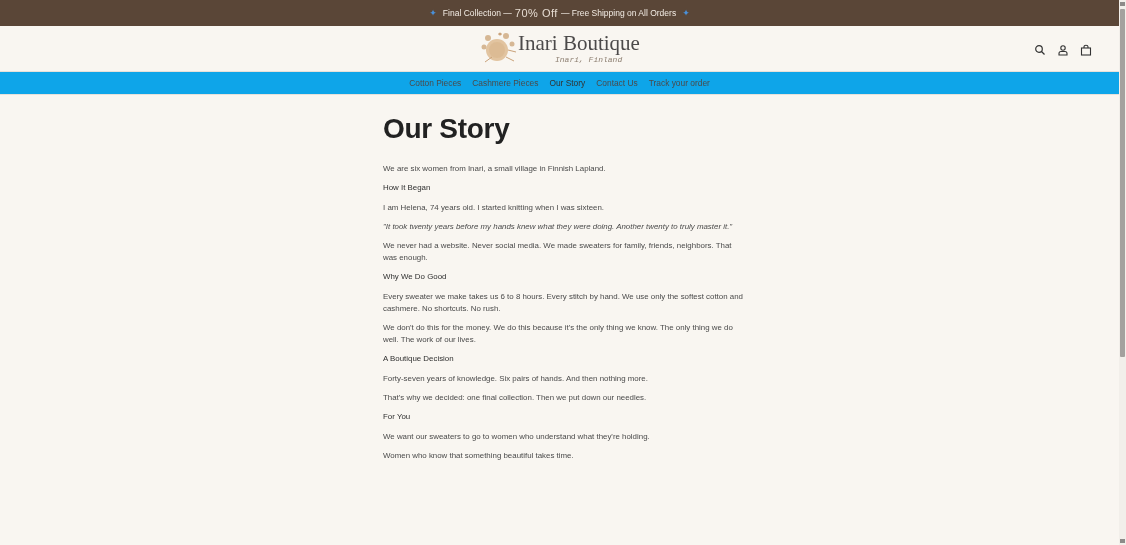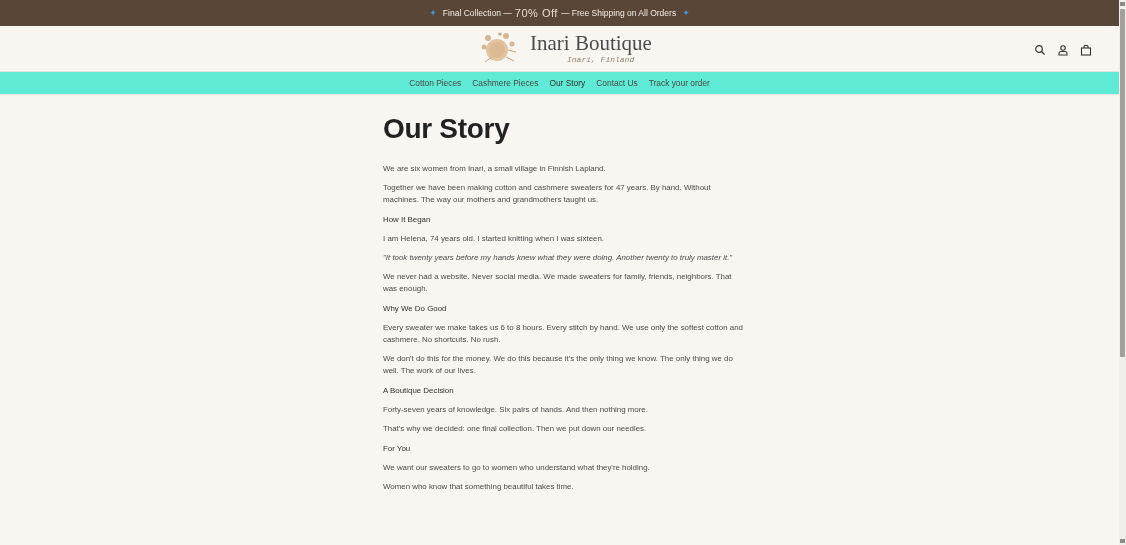--- a/index.html
+++ b/index.html
@@ -11,7 +11,7 @@
   .header { height: 46px; width: 1119px; position: relative; border-bottom: 1px solid #e6e1da; }
   .logo { position: absolute; left: 480px; top: 4px; display: flex; align-items: center; }
   .logo-mark { width: 38px; height: 36px; position: relative; }
-  .logo-text { margin-left: 12px; }
+  .logo-text { margin-left: 0; }
   .logo-title { font-family: "Liberation Serif", serif; font-size: 21px; color: #4c4a4a; line-height: 22px; }
   .logo-sub { font-family: Liberation Mono, monospace; font-style: italic; font-size: 8px; color: #8c7e70; margin-left: 37px; margin-top: 1px; }
   .icons { position: absolute; right: 27px; top: 16px; display: flex; gap: 10px; }

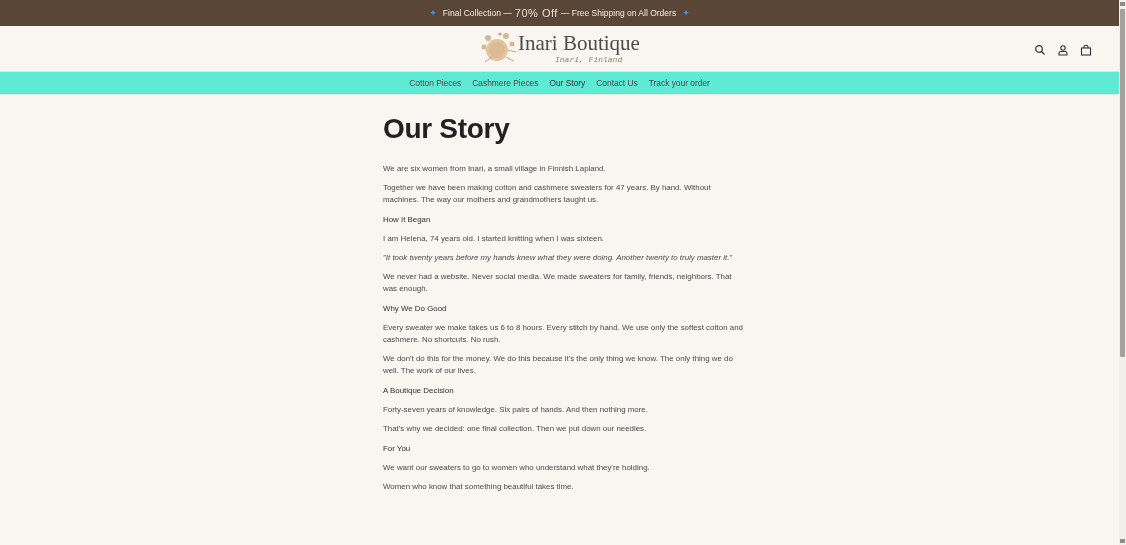--- a/index.html
+++ b/index.html
@@ -16,7 +16,7 @@
   .logo-sub { font-family: Liberation Mono, monospace; font-style: italic; font-size: 8px; color: #8c7e70; margin-left: 37px; margin-top: 1px; }
   .icons { position: absolute; right: 27px; top: 16px; display: flex; gap: 10px; }
   .icons span { width: 12px; height: 12px; display: inline-block; margin-left: 1px; }
-  .nav { height: 23px; width: 1119px; border-bottom: 1px solid #e6e1da; display: flex; justify-content: center; align-items: center; background: #5eead4; }
+  .nav { height: 23px; width: 1119px; border-bottom: 1px solid #e6e1da; display: flex; justify-content: center; align-items: center; background: #0ea5e9; }
   .nav a { font-size: 8.4px; color: #4b4b4b; margin: 0 5.5px; text-decoration: none; }
   .nav a.active { color: #333; }
   .content { position: absolute; left: 383px; top: 112px; width: 360px; }

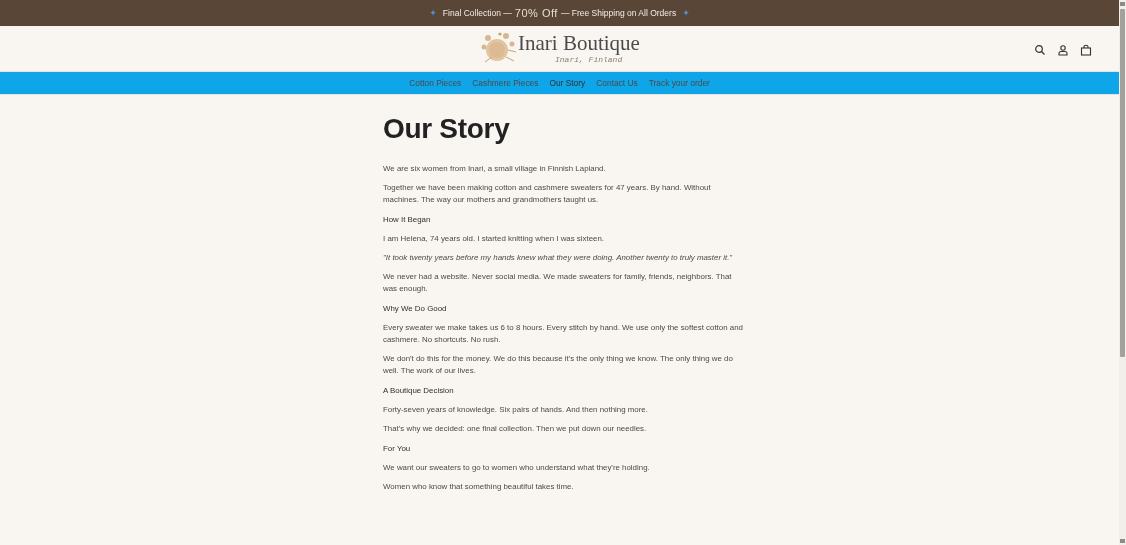--- a/index.html
+++ b/index.html
@@ -94,7 +94,6 @@
 <main class="content">
   <h1>Our Story</h1>
   <p>We are six women from Inari, a small village in Finnish Lapland.</p>
-  <p>Together we have been making cotton and cashmere sweaters for 47 years. By hand. Without machines. The way our mothers and grandmothers taught us.</p>
   <p class="h">How It Began</p>
   <p>I am Helena, 74 years old. I started knitting when I was sixteen.</p>
   <p class="q">"It took twenty years before my hands knew what they were doing. Another twenty to truly master it."</p>

